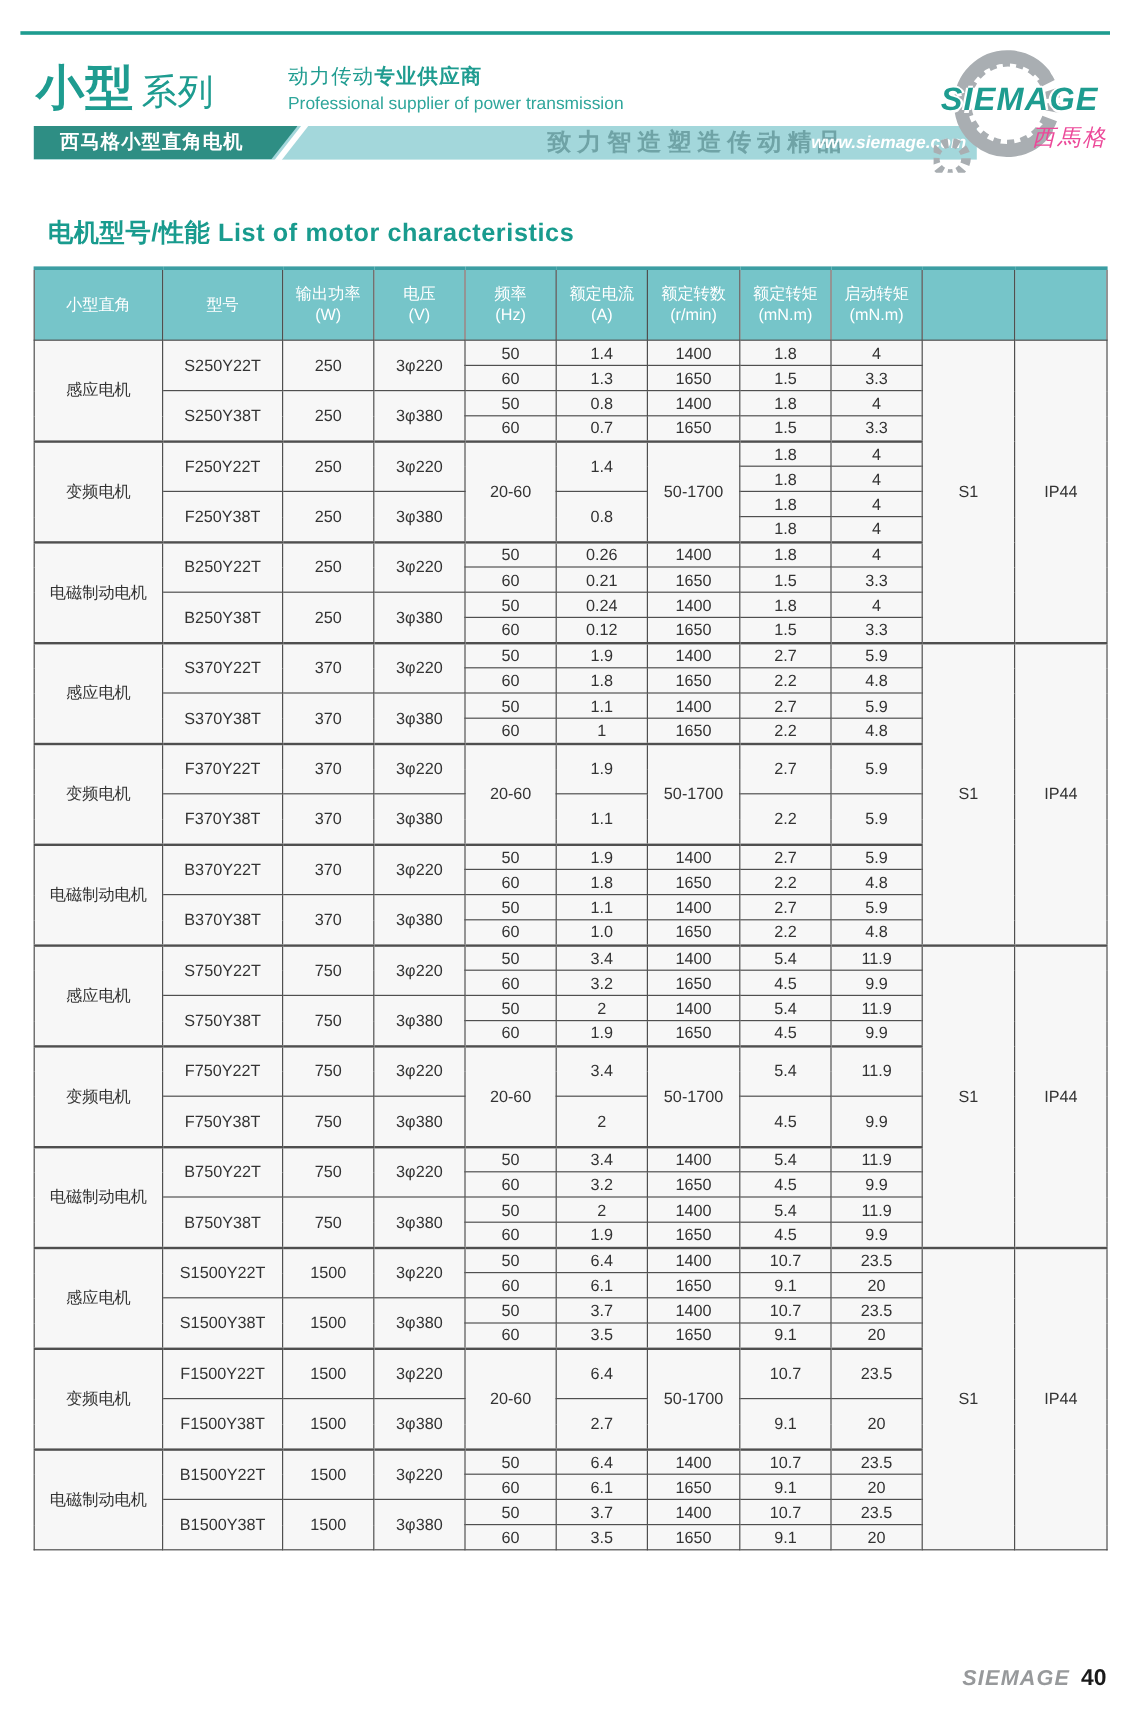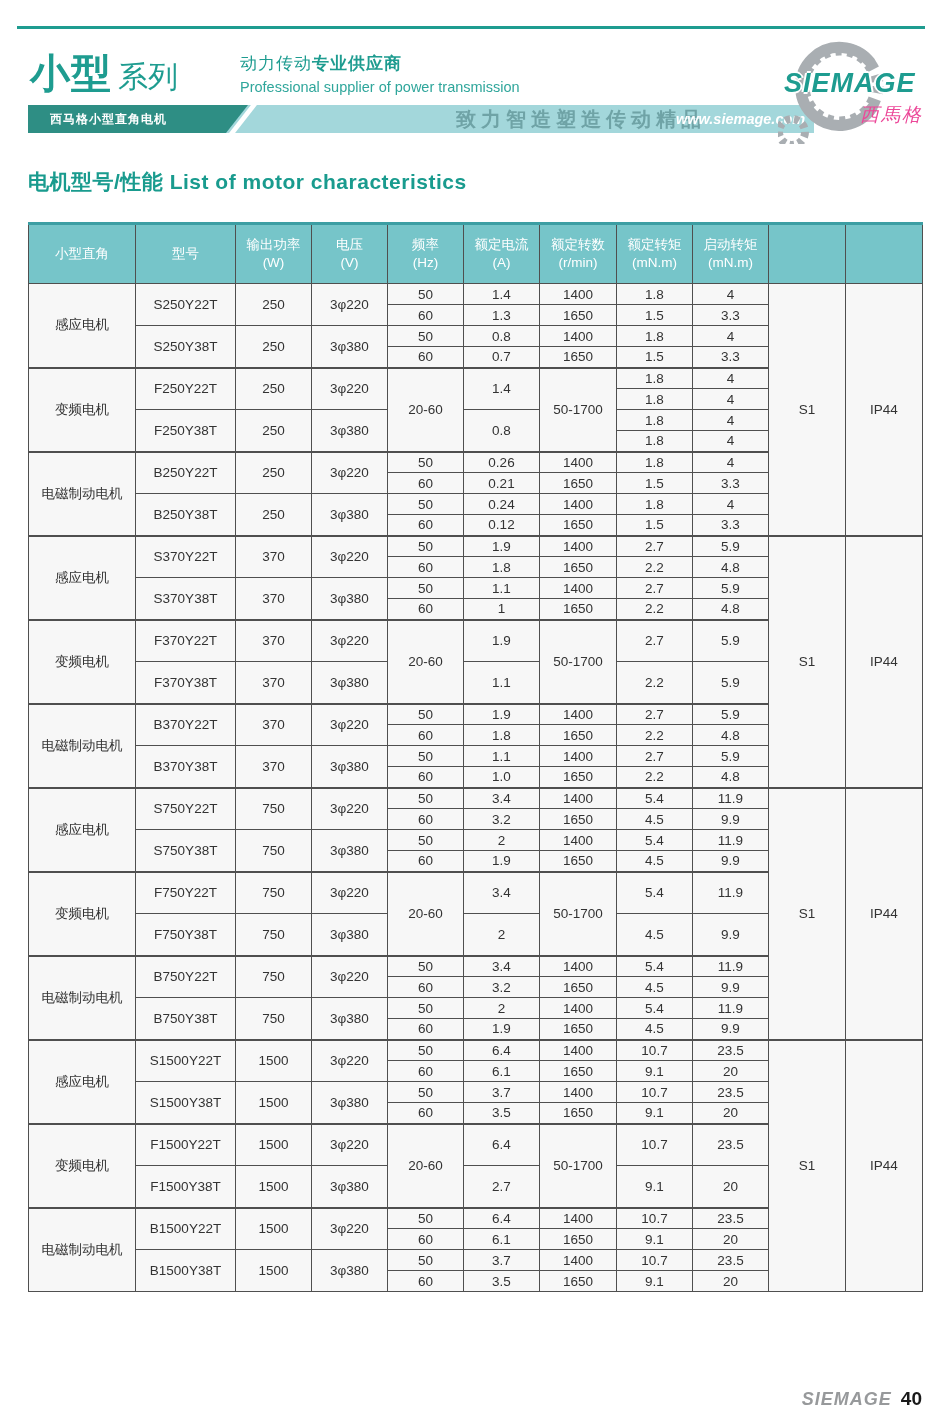--- a/index.html
+++ b/index.html
@@ -19,7 +19,7 @@
   .banner{position:absolute;left:28px;top:105px;width:786px;height:28px;background:#A3D7DB;}
   .banner-dark{position:absolute;left:0;top:0;width:220px;height:28px;background:#2E8E84;
                clip-path:polygon(0 0,100% 0,calc(100% - 22px) 100%,0 100%);
-               color:#fff;font-size:12px;font-weight:bold;line-height:28px;padding-left:22px;
+               color:#fff;font-size:16px;font-weight:bold;line-height:28px;padding-left:22px;
                box-sizing:border-box;letter-spacing:1px;}
   .banner-gap{position:absolute;left:212px;top:-1px;width:6px;height:30px;background:#fff;
               transform:skewX(-38deg);}

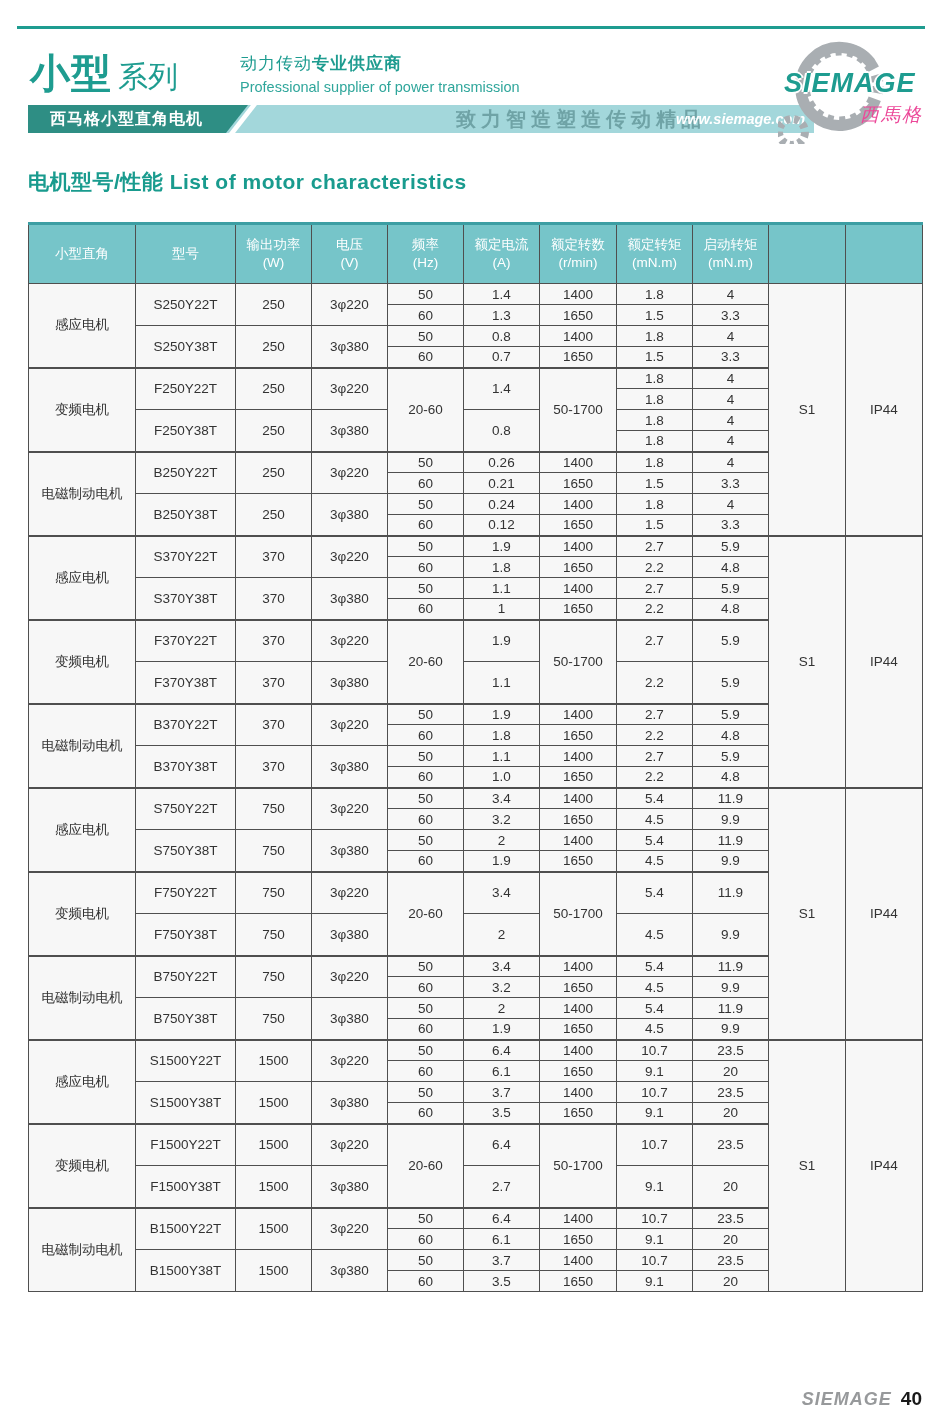--- a/index.html
+++ b/index.html
@@ -35,7 +35,7 @@
   .logo-cn{position:absolute;left:82px;top:66px;color:#ec4899;font-size:19px;font-style:italic;
            font-family:"Liberation Serif","DejaVu Serif",serif;letter-spacing:2px;}
   
-  .section-title{position:absolute;left:28px;top:168px;margin:0;color:#199B8E;font-size:21px;
+  .section-title{position:absolute;left:28px;top:168px;margin:12px;color:#199B8E;font-size:21px;
                  font-weight:bold;letter-spacing:0.5px;}
   
   .motor-table{position:absolute;left:28px;top:222px;width:894px;border-collapse:collapse;

